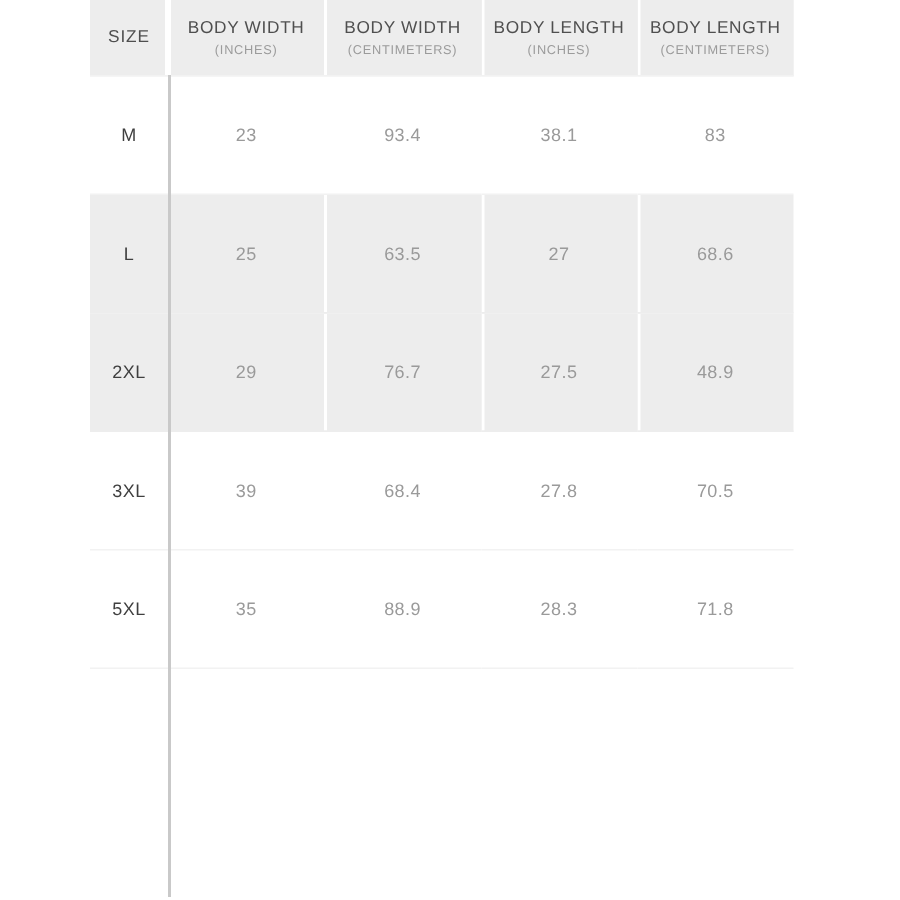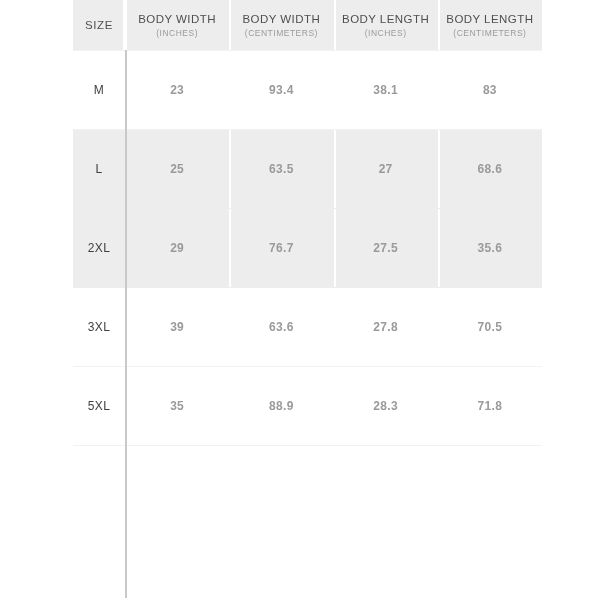--- a/index.html
+++ b/index.html
@@ -16,7 +16,7 @@
 
   #chart-wrap {
     position: absolute;
-    left: 73px;
+    left: 60px;
     top: 0px;
     width: 469px;
     height: 600px;

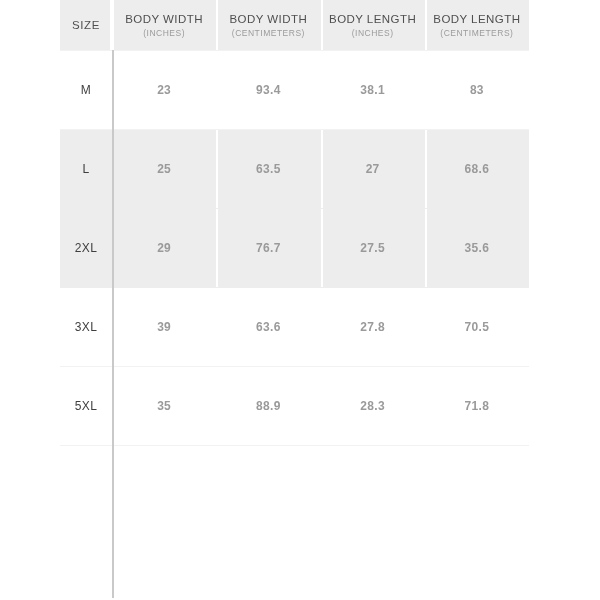--- a/index.html
+++ b/index.html
@@ -96,7 +96,6 @@
   
   tbody td.col-gap-left {
     box-shadow: inset 2px 0 0 #ffffff;
-    font-weight: bold;
   }
 
   td.size-cell {

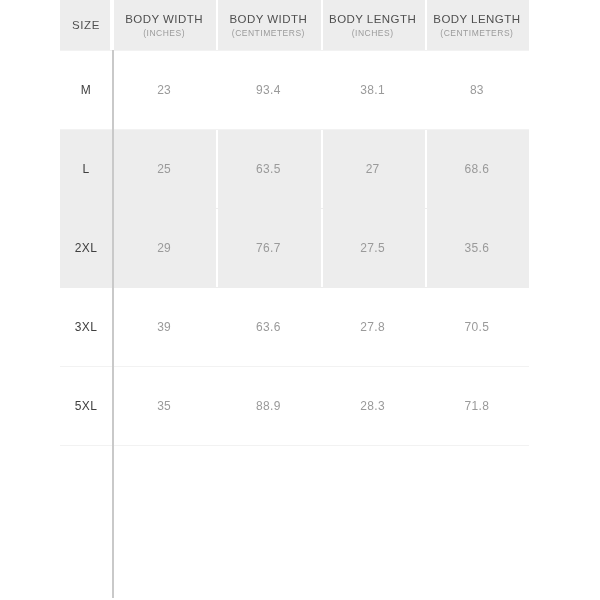--- a/index.html
+++ b/index.html
@@ -178,7 +178,7 @@
         <td class="data-cell col-gap-left">29</td>
         <td class="data-cell col-gap-left">76.7</td>
         <td class="data-cell col-gap-left">27.5</td>
-        <td class="data-cell col-gap-left">35.6</td>
+        <td class="data-cell col-gap-left">48.9</td>
       </tr>
       <tr class="row-white">
         <td class="size-cell">3XL</td>

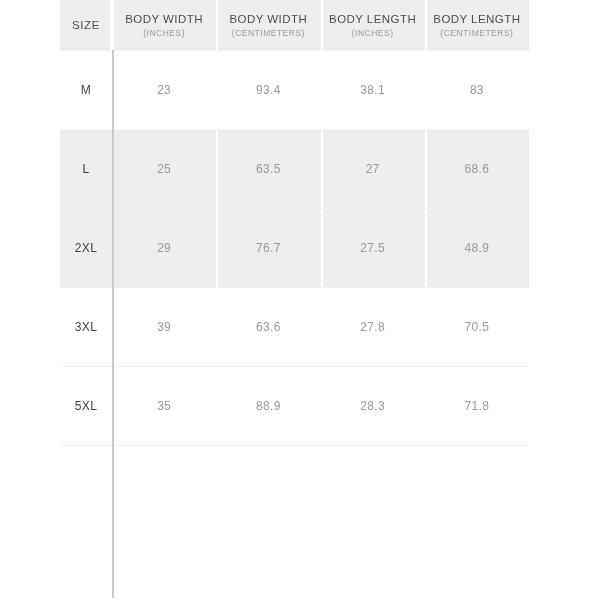--- a/index.html
+++ b/index.html
@@ -183,7 +183,7 @@
       <tr class="row-white">
         <td class="size-cell">3XL</td>
         <td class="data-cell col-gap-left">39</td>
-        <td class="data-cell col-gap-left">63.6</td>
+        <td class="data-cell col-gap-left">68.4</td>
         <td class="data-cell col-gap-left">27.8</td>
         <td class="data-cell col-gap-left">70.5</td>
       </tr>

